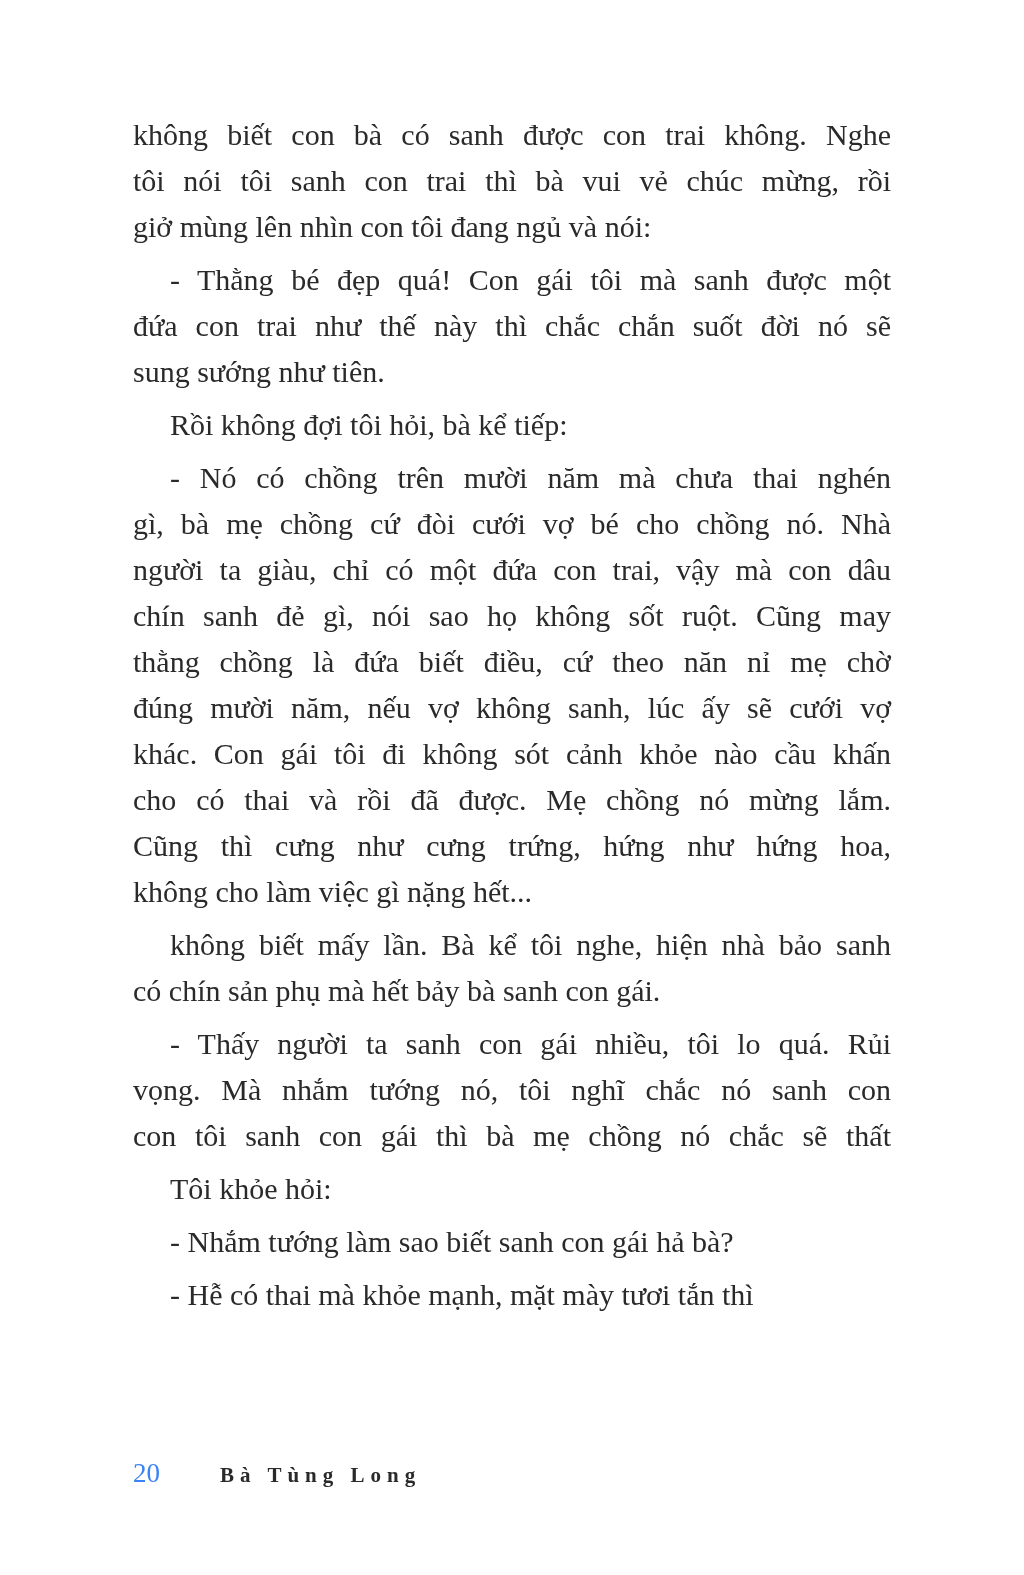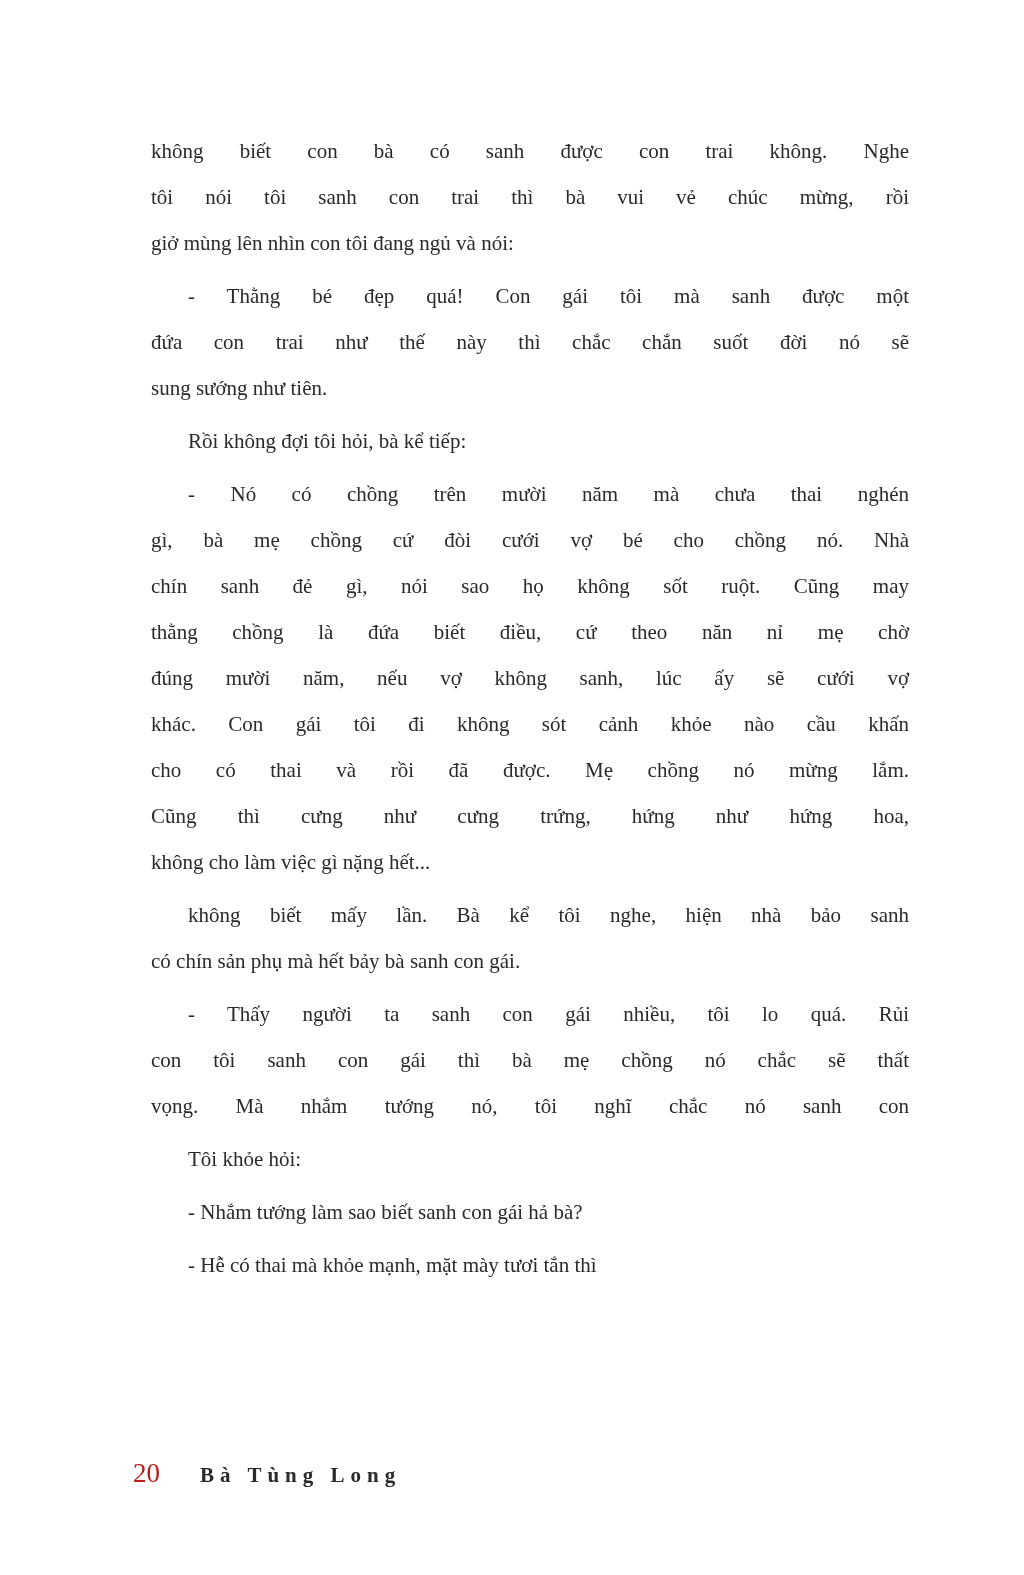--- a/index.html
+++ b/index.html
@@ -15,12 +15,11 @@
   }
   .text-block {
     position: absolute;
-    left: 151px;
+    left: 133px;
     top: 112px;
     width: 758px;
-    font-size: 21px;
+    font-size: 30px;
     line-height: 46px;
-    margin-top: 16px;
   }
   p.para { margin: 0 0 7px 0; padding: 0; }
   .line {

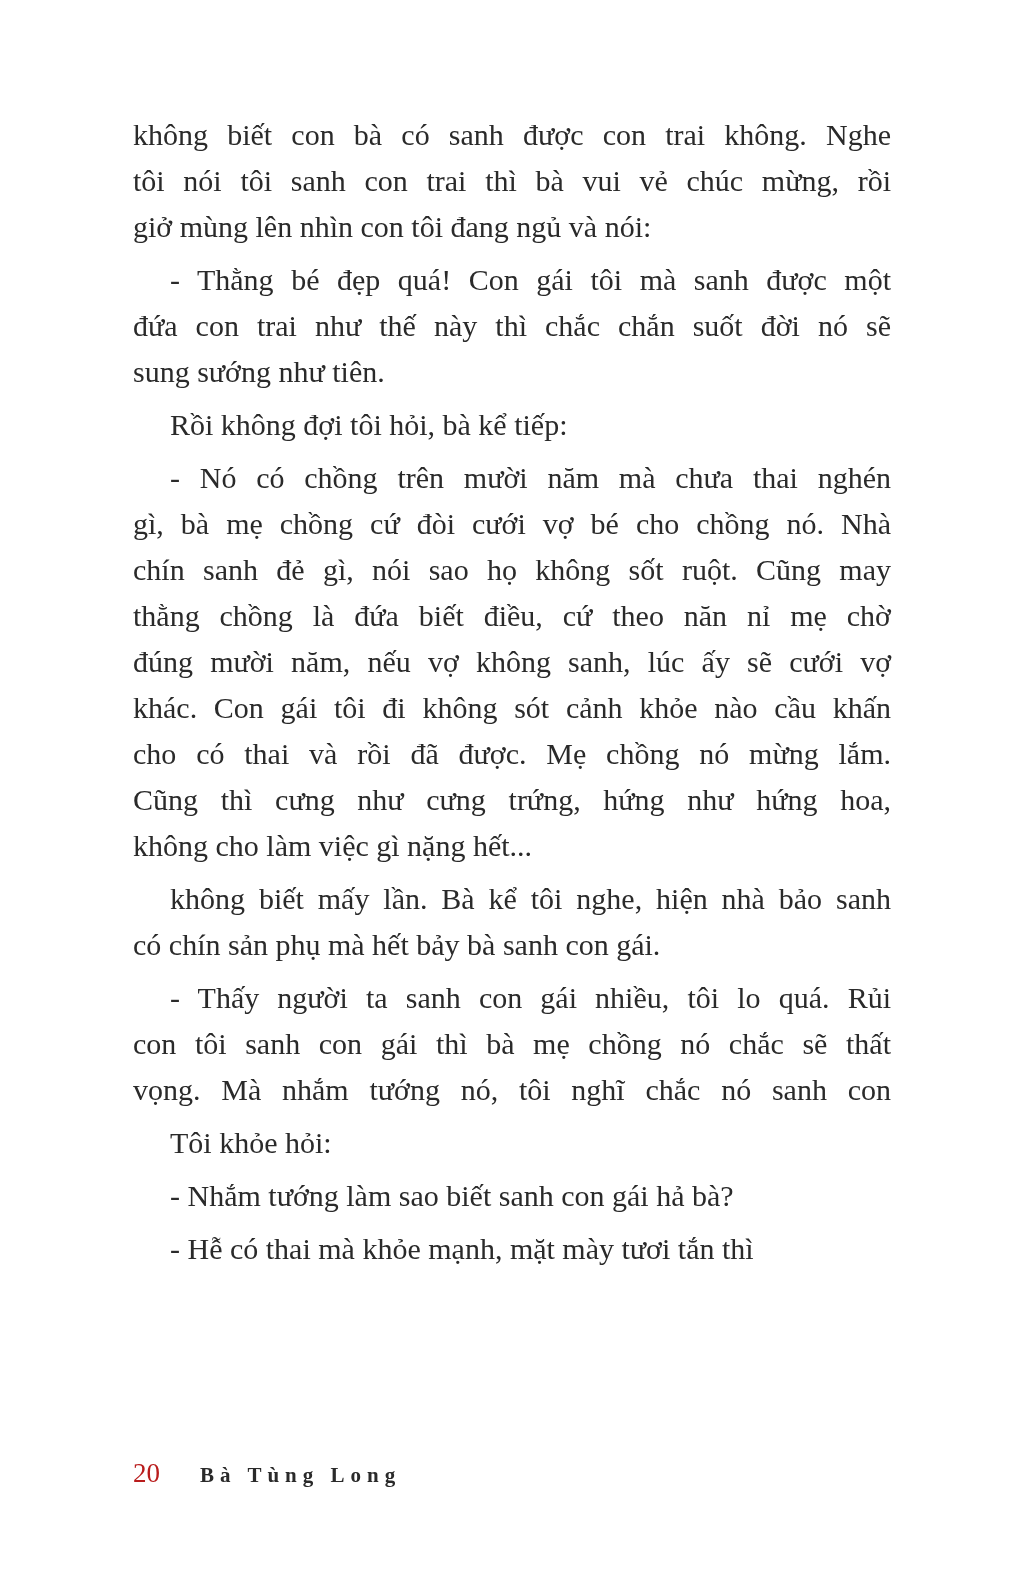--- a/index.html
+++ b/index.html
@@ -69,6 +69,7 @@
       <p class="para indent">
         <span class="line">- Nó có chồng trên mười năm mà chưa thai nghén</span>
         <span class="line">gì, bà mẹ chồng cứ đòi cưới vợ bé cho chồng nó. Nhà</span>
+        <span class="line">người ta giàu, chỉ có một đứa con trai, vậy mà con dâu</span>
         <span class="line">chín sanh đẻ gì, nói sao họ không sốt ruột. Cũng may</span>
         <span class="line">thằng chồng là đứa biết điều, cứ theo năn nỉ mẹ chờ</span>
         <span class="line">đúng mười năm, nếu vợ không sanh, lúc ấy sẽ cưới vợ</span>

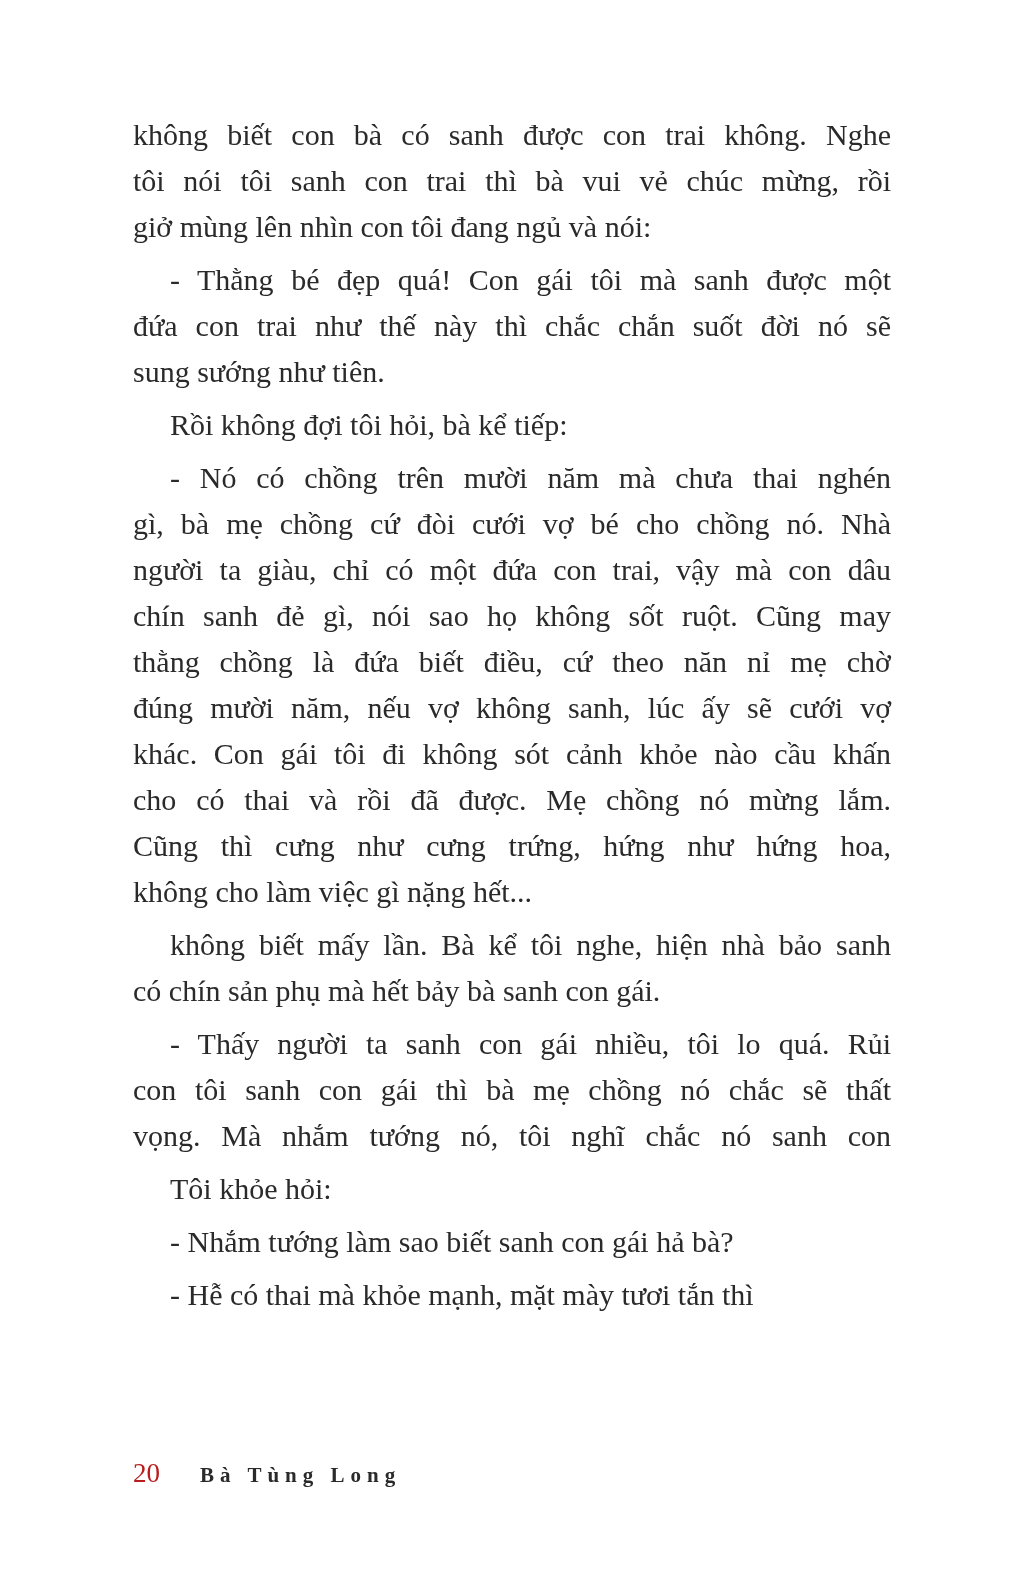--- a/index.html
+++ b/index.html
@@ -84,8 +84,8 @@
       </p>
       <p class="para indent">
         <span class="line">- Thấy người ta sanh con gái nhiều, tôi lo quá. Rủi</span>
+        <span class="line">vọng. Mà nhắm tướng nó, tôi nghĩ chắc nó sanh con</span>
         <span class="line">con tôi sanh con gái thì bà mẹ chồng nó chắc sẽ thất</span>
-        <span class="line">vọng. Mà nhắm tướng nó, tôi nghĩ chắc nó sanh con</span>
       </p>
       <p class="para indent">
         <span class="line last">Tôi khỏe hỏi:</span>

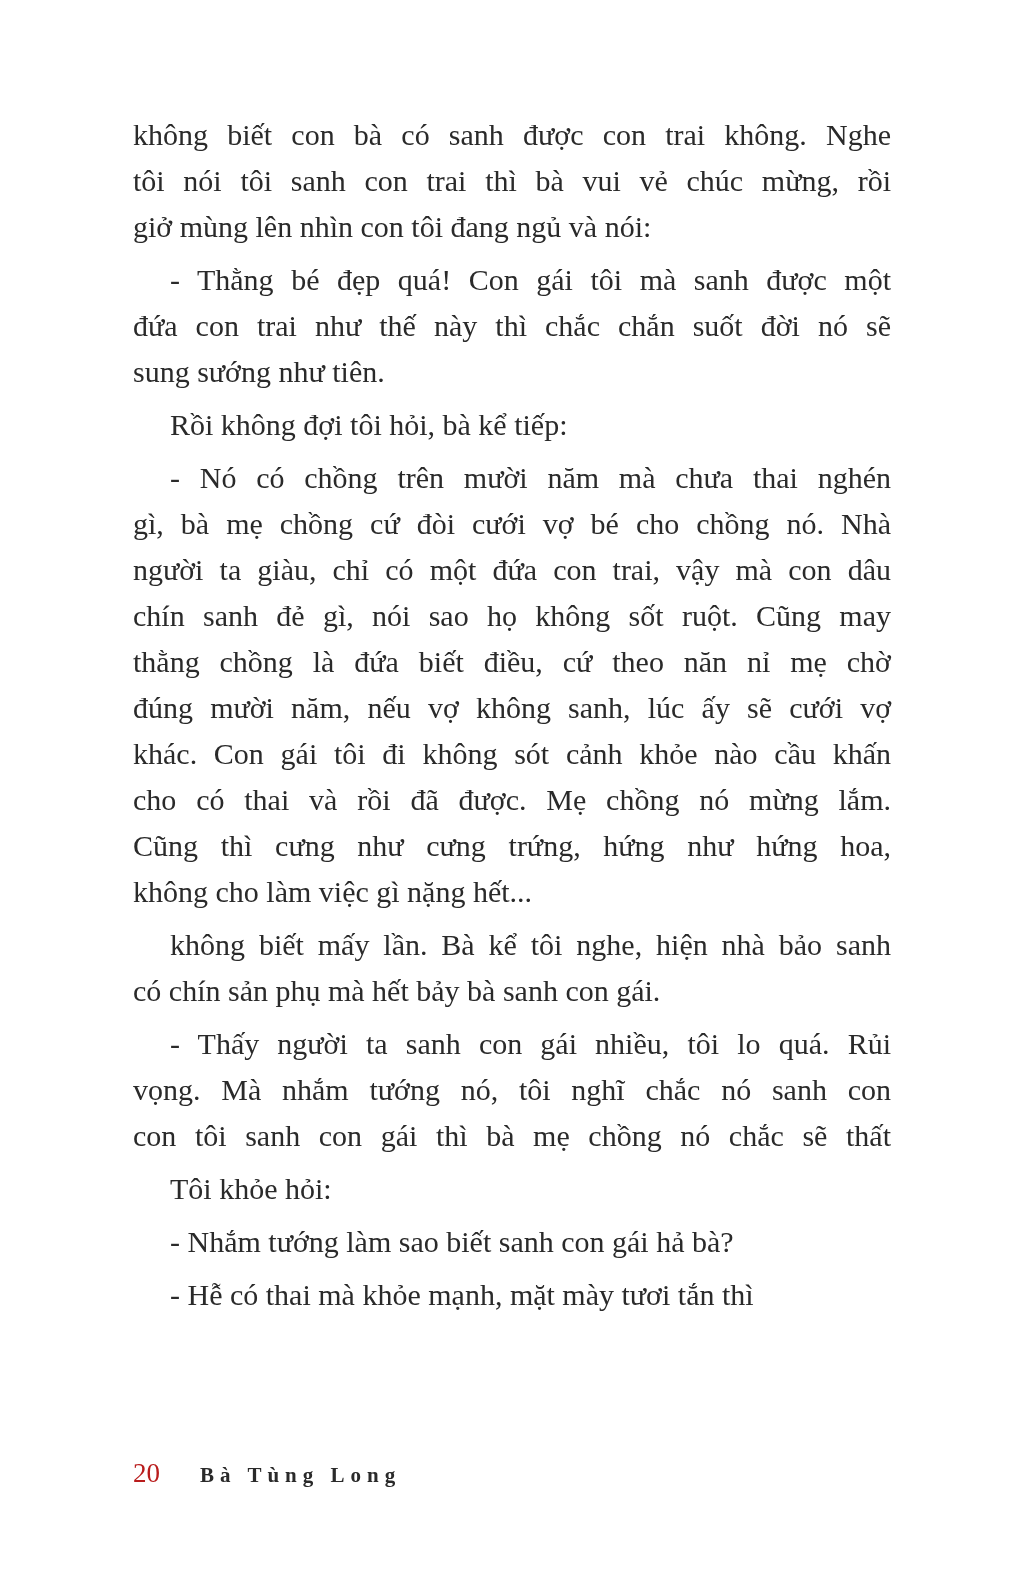--- a/index.html
+++ b/index.html
@@ -38,7 +38,7 @@
   }
   .page-number {
     font-size: 27px;
-    color: #b91c1c;
+    color: #3b82f6;
   }
   .author {
     margin-left: 40px;

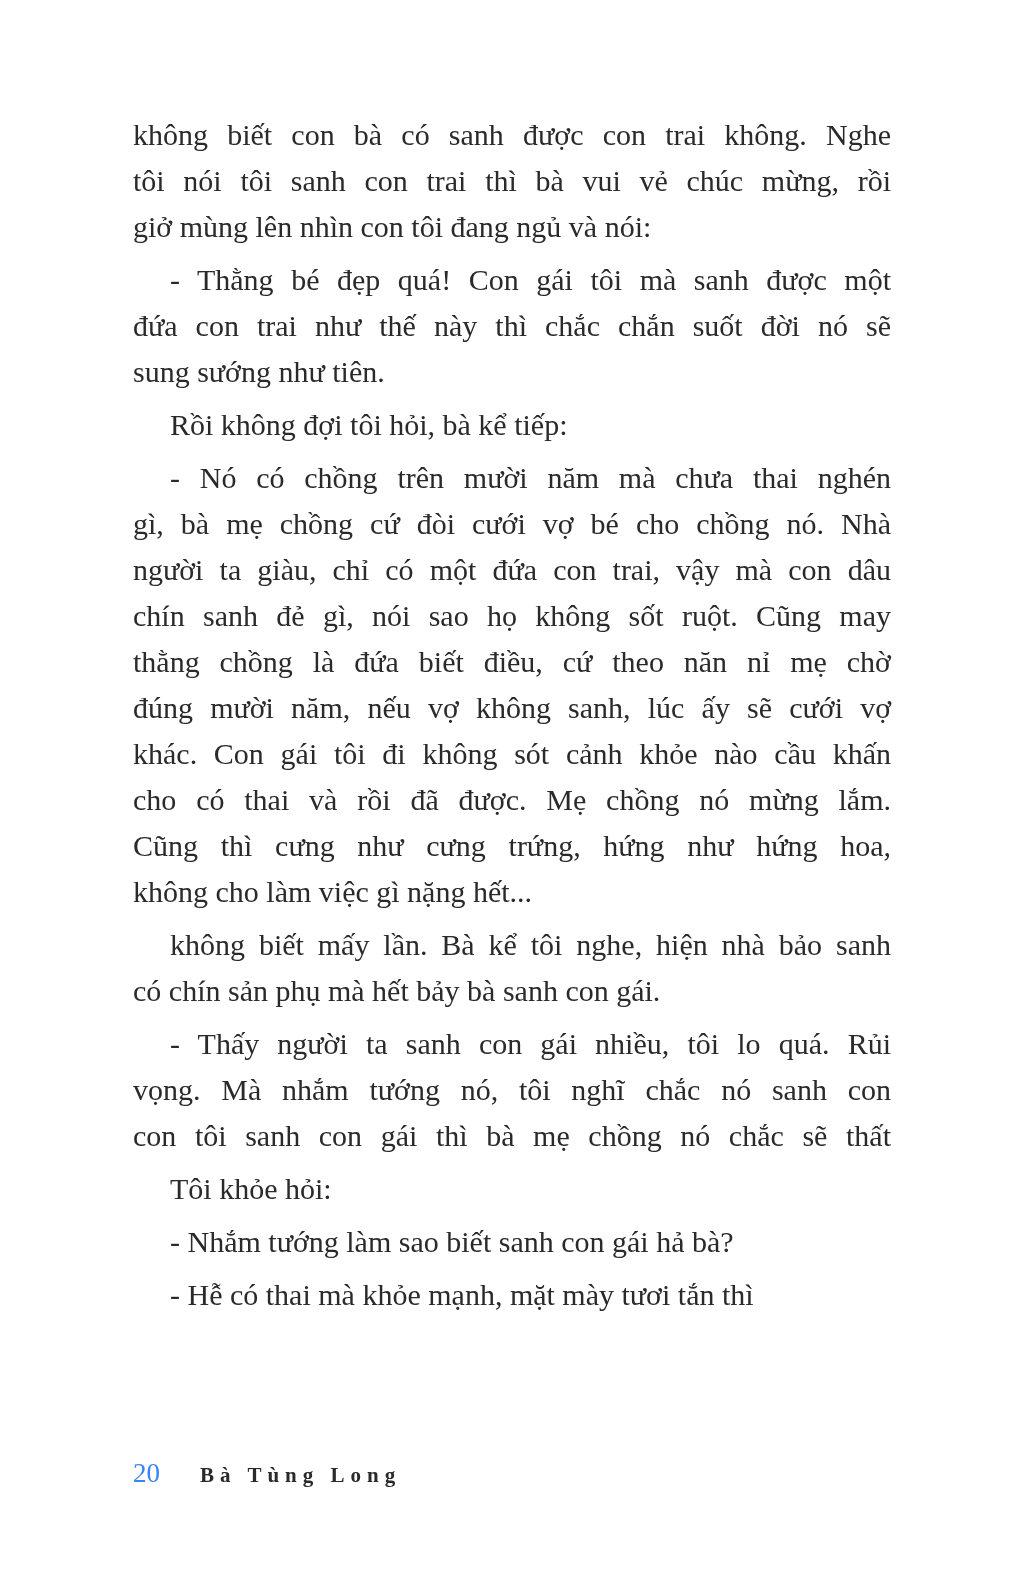--- a/index.html
+++ b/index.html
@@ -41,7 +41,7 @@
     color: #3b82f6;
   }
   .author {
-    margin-left: 40px;
+    margin-left: 60px;
     font-size: 21px;
     font-weight: bold;
     letter-spacing: 6px;

